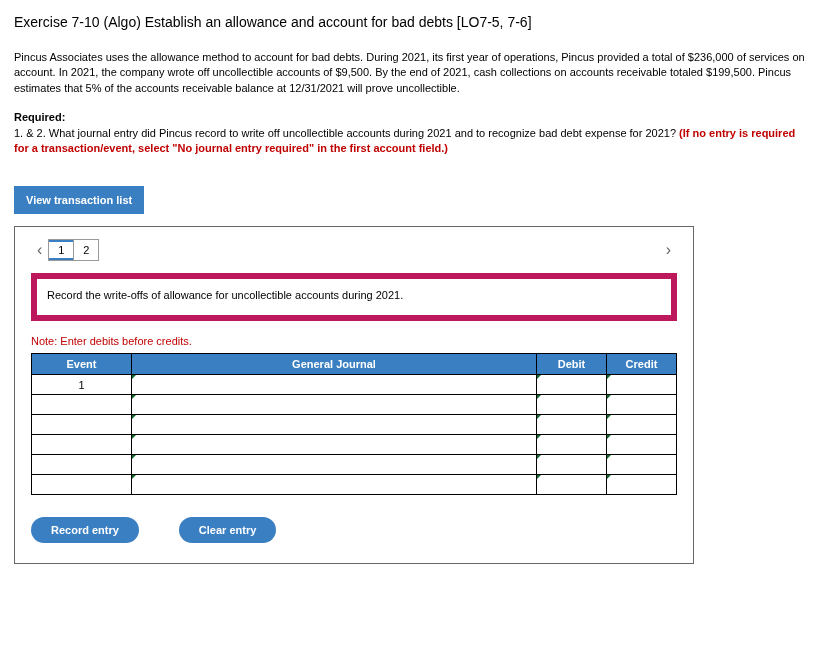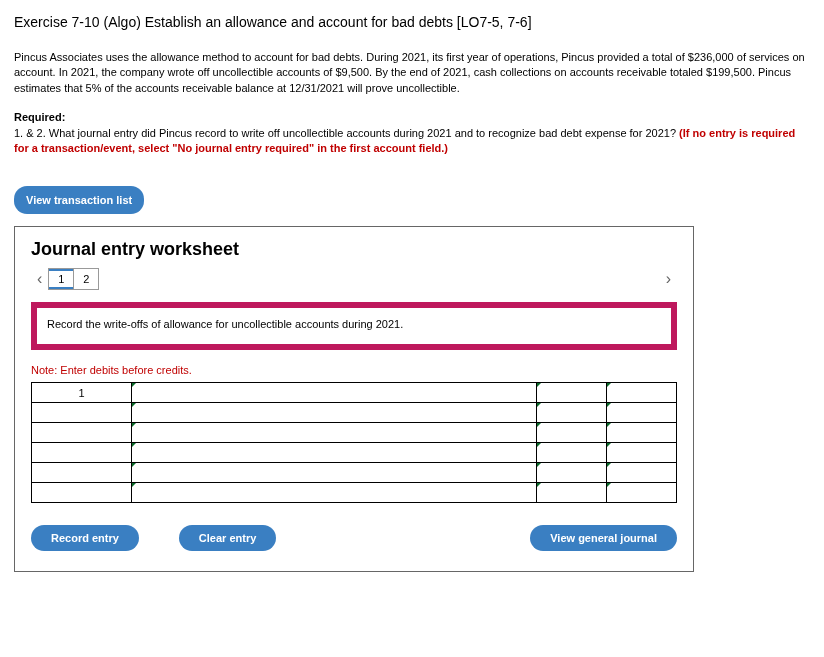--- a/index.html
+++ b/index.html
@@ -35,7 +35,6 @@
     margin-top: 16px;
     margin-bottom: 12px;
     cursor: pointer;
-    border-radius: 13px;
   }
   .worksheet-box {
     border: 1px solid #666;

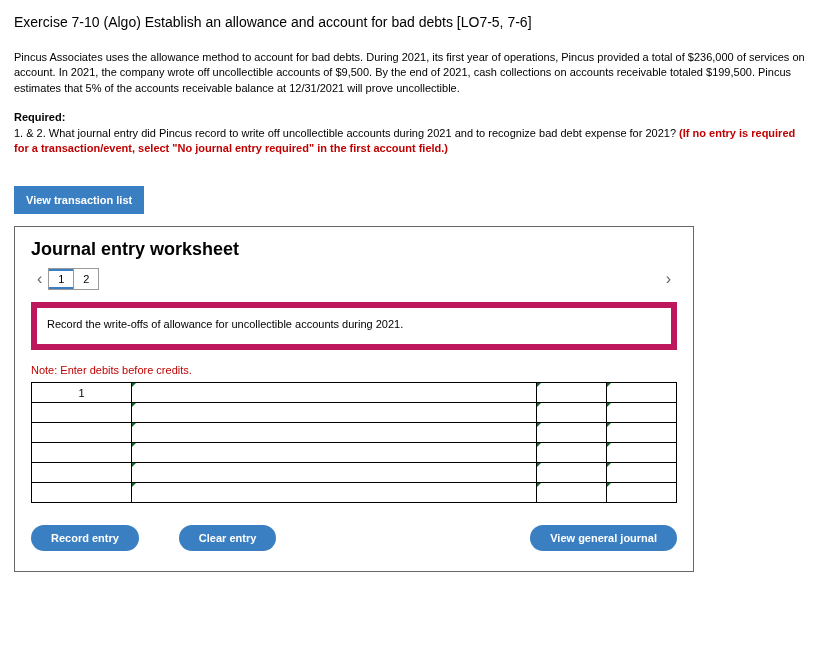--- a/index.html
+++ b/index.html
@@ -161,7 +161,6 @@
 
 <div class="worksheet-box">
 
-  <div class="ws-title">Journal entry worksheet</div>
 
   <div class="pager">
     <span class="pager-arrow">‹</span>

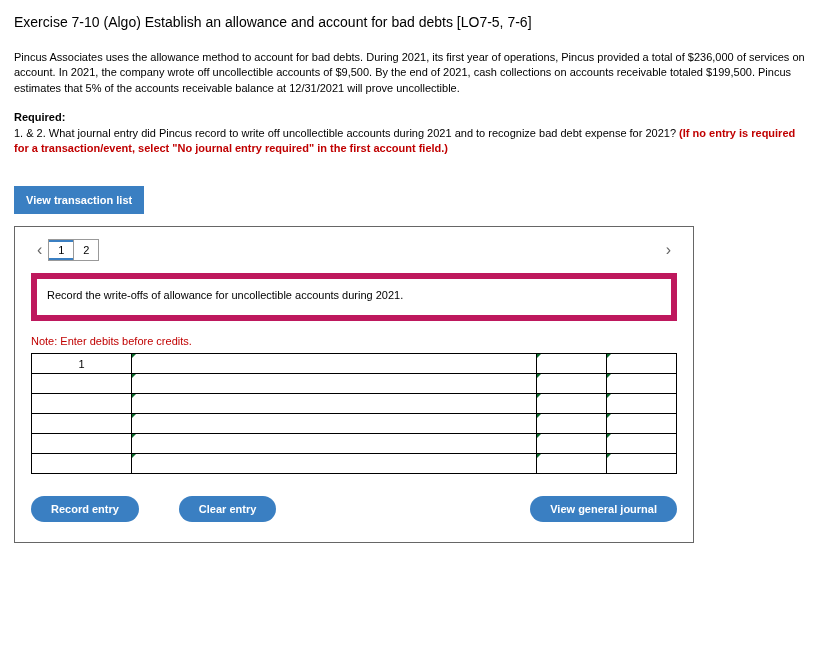--- a/index.html
+++ b/index.html
@@ -182,6 +182,12 @@
         <col class="c-credit">
     </colgroup>
     <tbody>
+        <tr>
+      <th>Event</th>
+      <th>General Journal</th>
+      <th>Debit</th>
+      <th>Credit</th>
+    </tr>
     <tr>
       <td class="event">1</td>
       <td class="editable"></td>

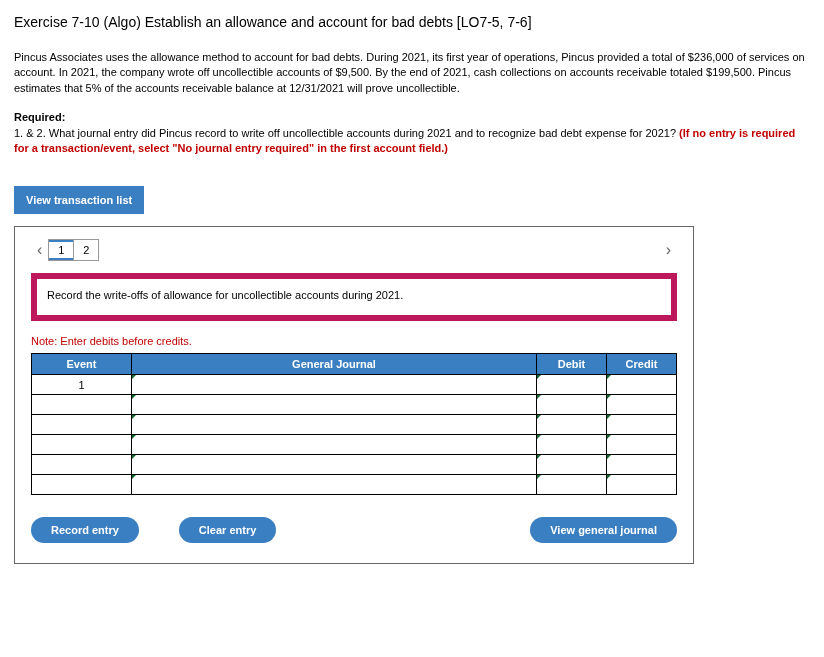--- a/index.html
+++ b/index.html
@@ -231,7 +231,6 @@
     <span class="btn">Record entry</span>
     <span class="btn">Clear entry</span>
     <span class="spacer"></span>
-    <span class="btn">View general journal</span>
   </div>
 
 </div>

